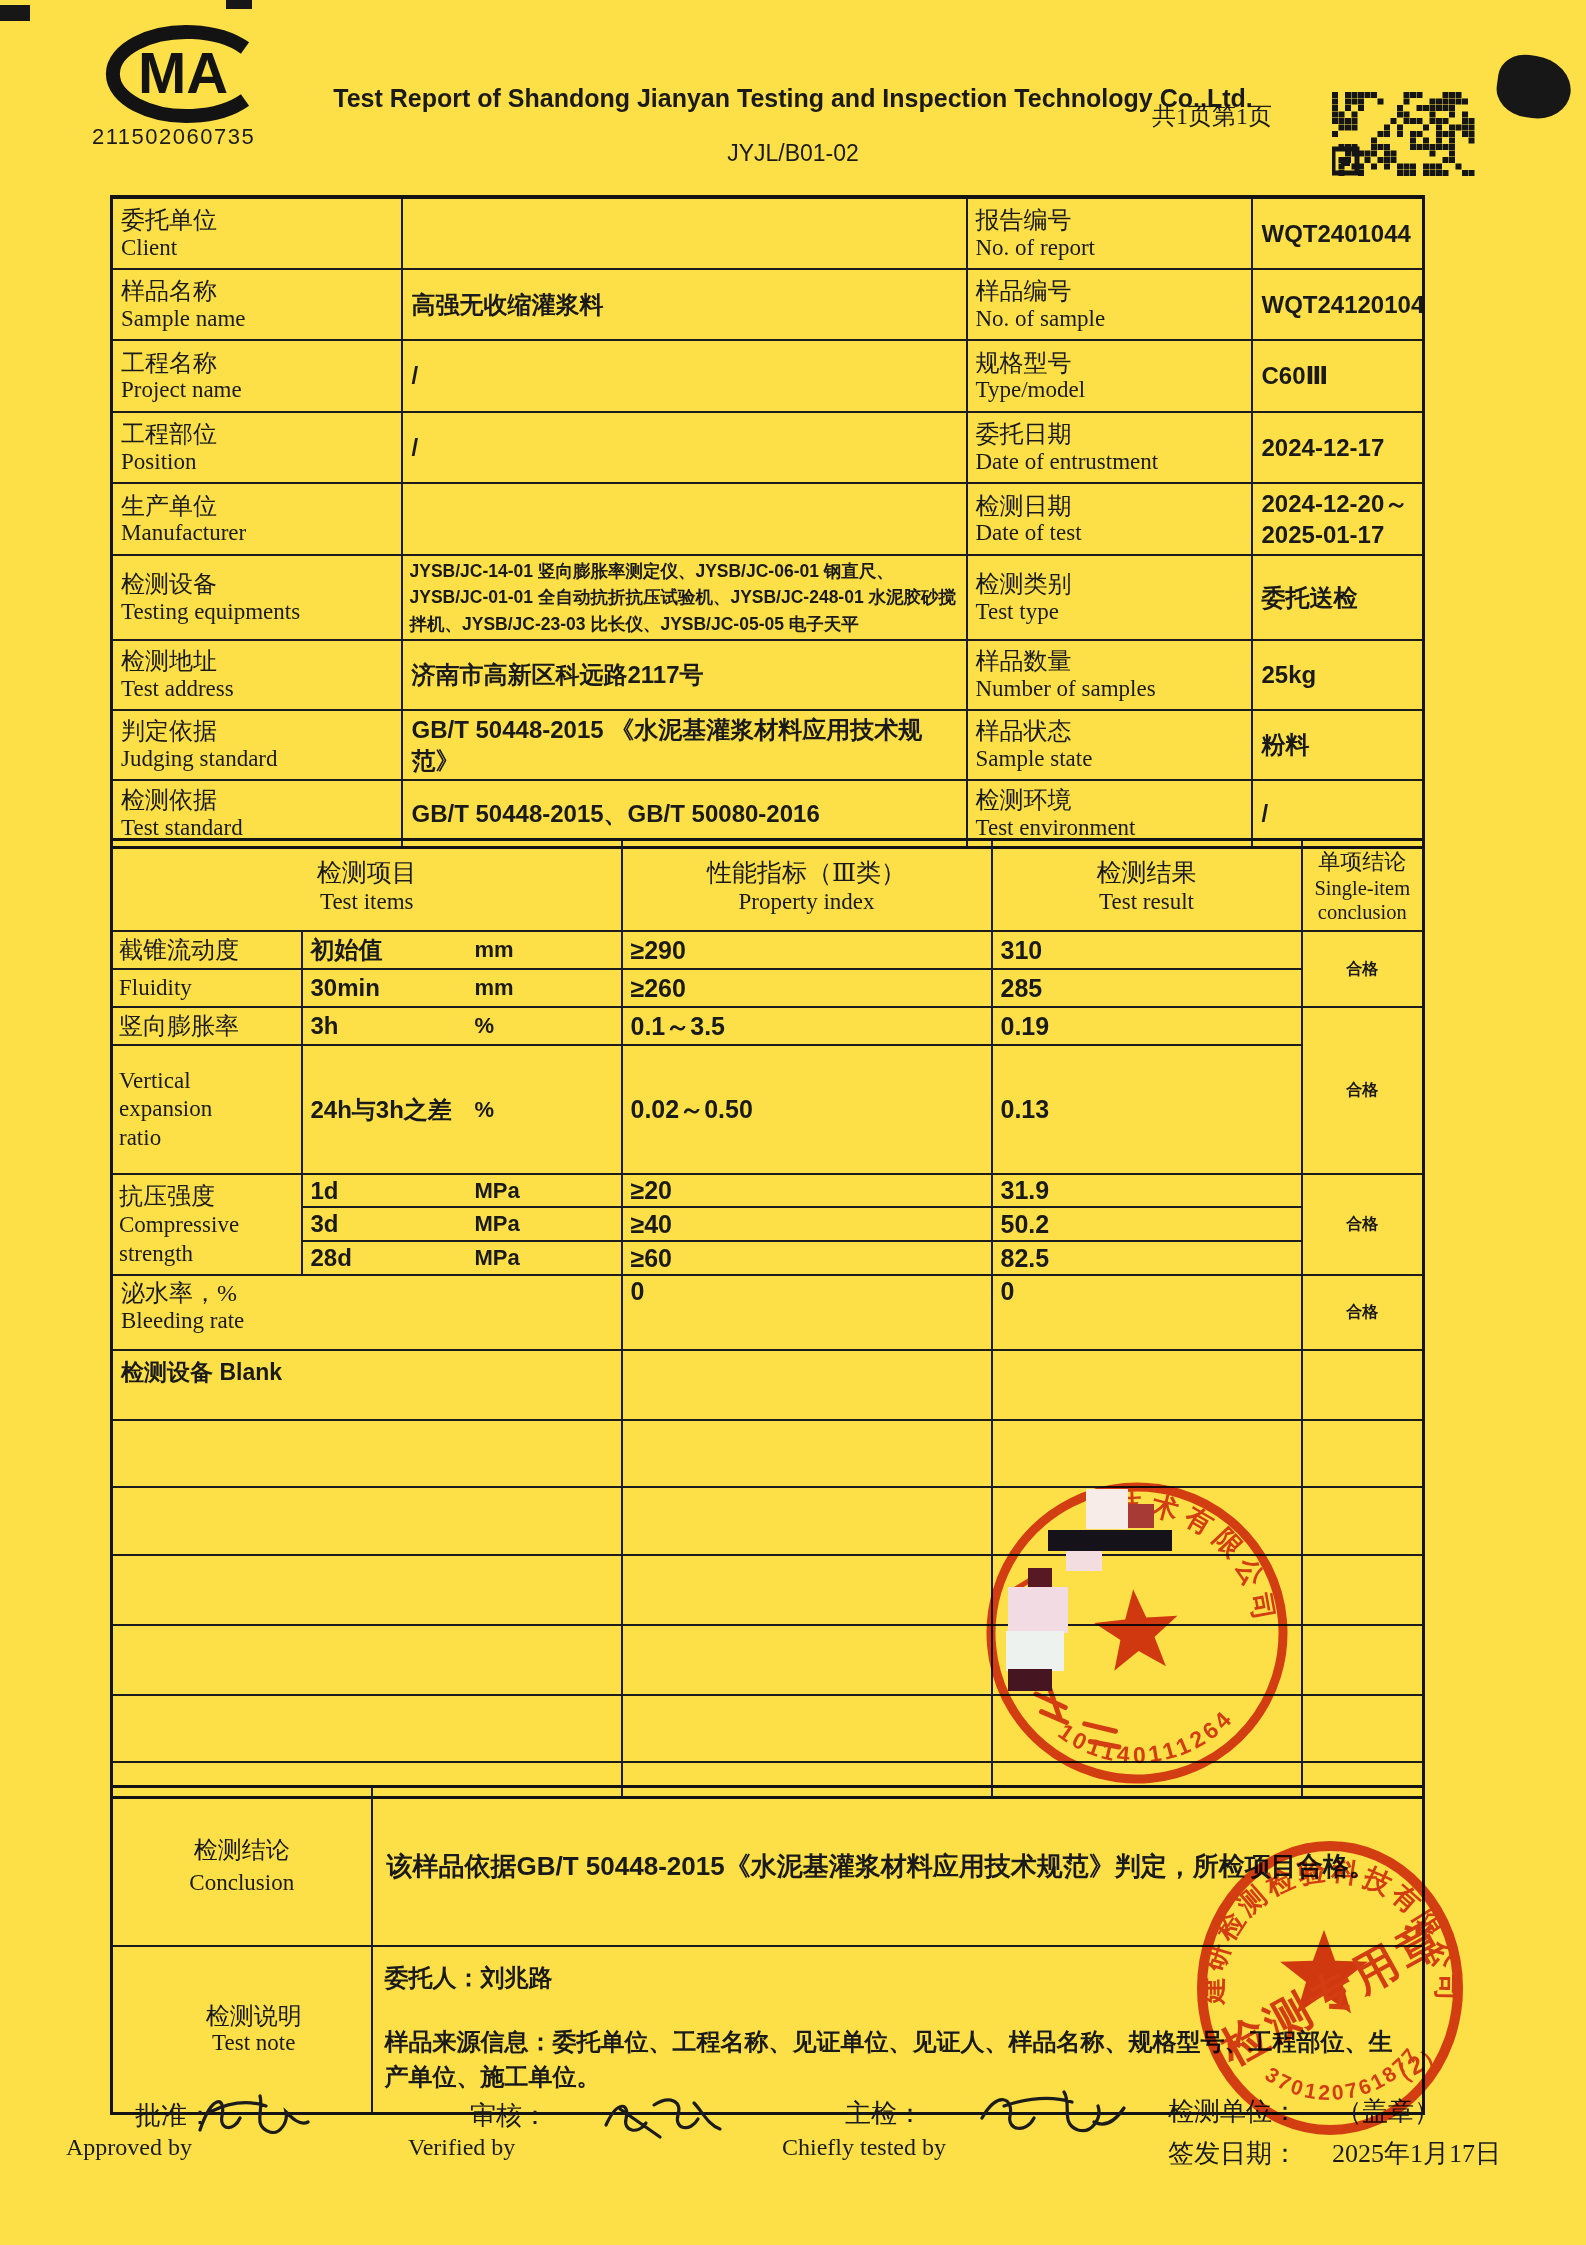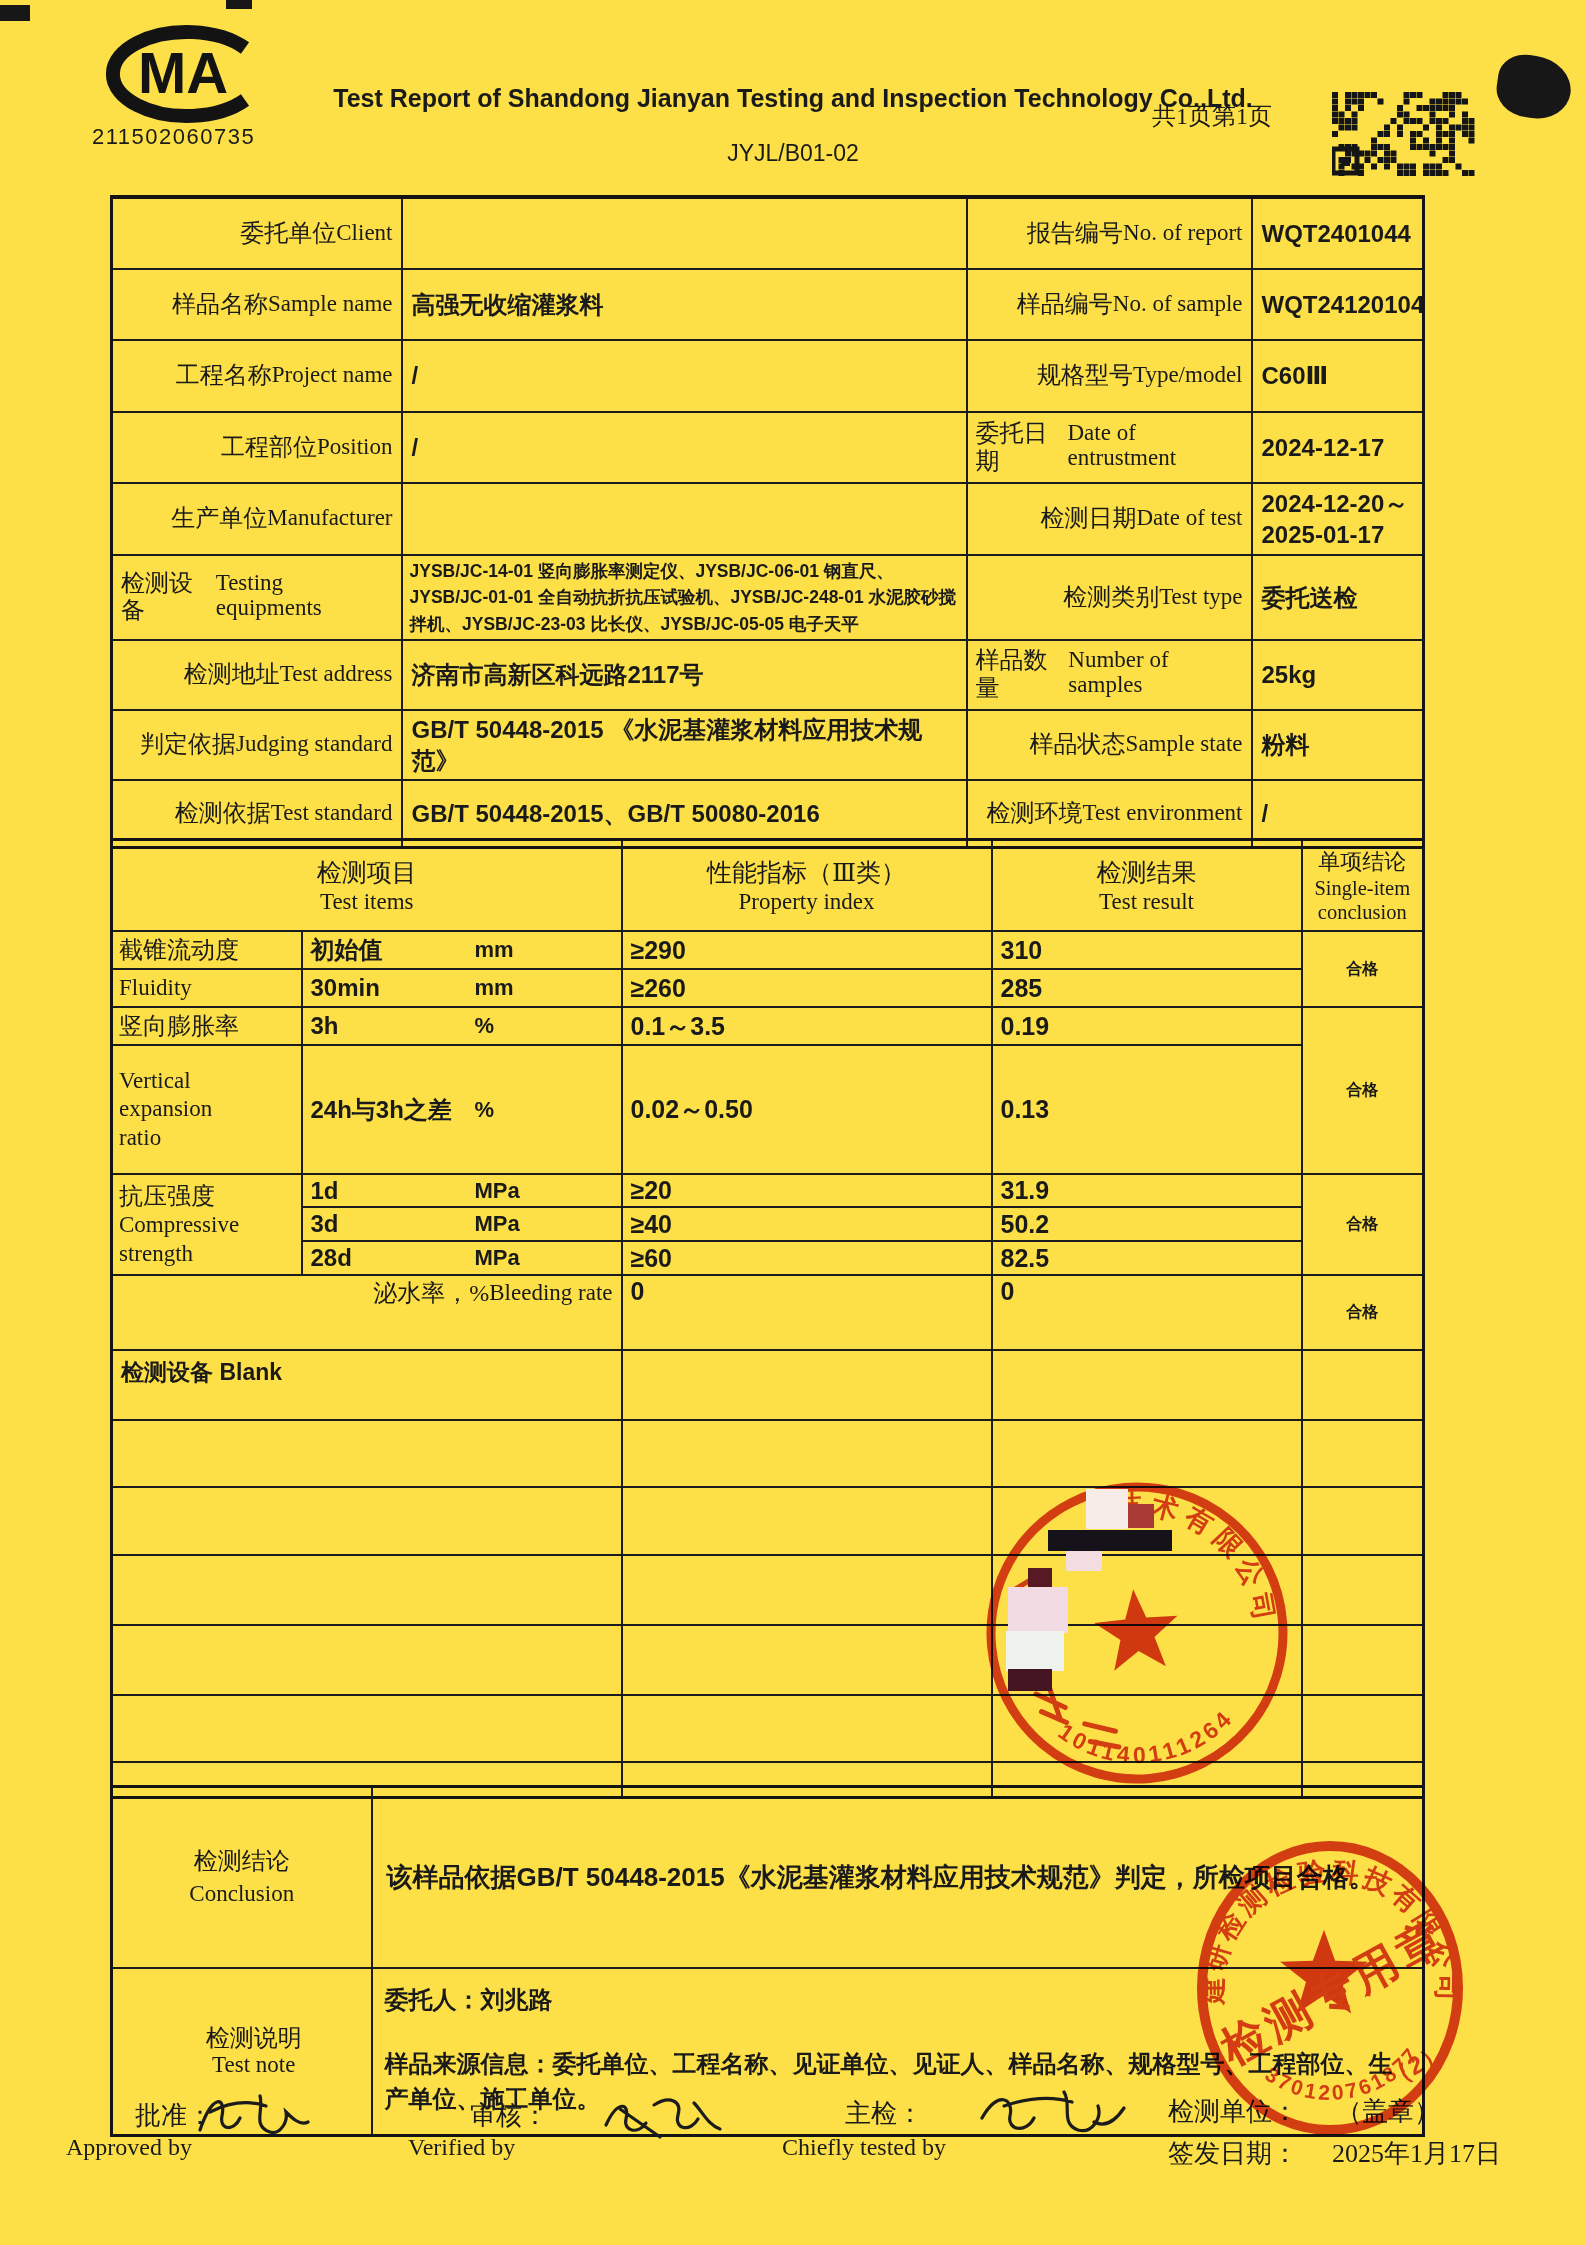--- a/index.html
+++ b/index.html
@@ -24,7 +24,7 @@
   #results-table{top:838px;}
   #conclusion-table{top:1785px;}
 
-  .lblcell{display:flex;flex-direction:row;justify-content:flex-end;height:100%;
+  .lblcell{display:flex;flex-direction:column;justify-content:flex-end;height:100%;
            padding:5px 8px;box-sizing:border-box;}
   .lcn{font-size:24px;line-height:1.15;}
   .len{font-size:23px;line-height:1.1;}

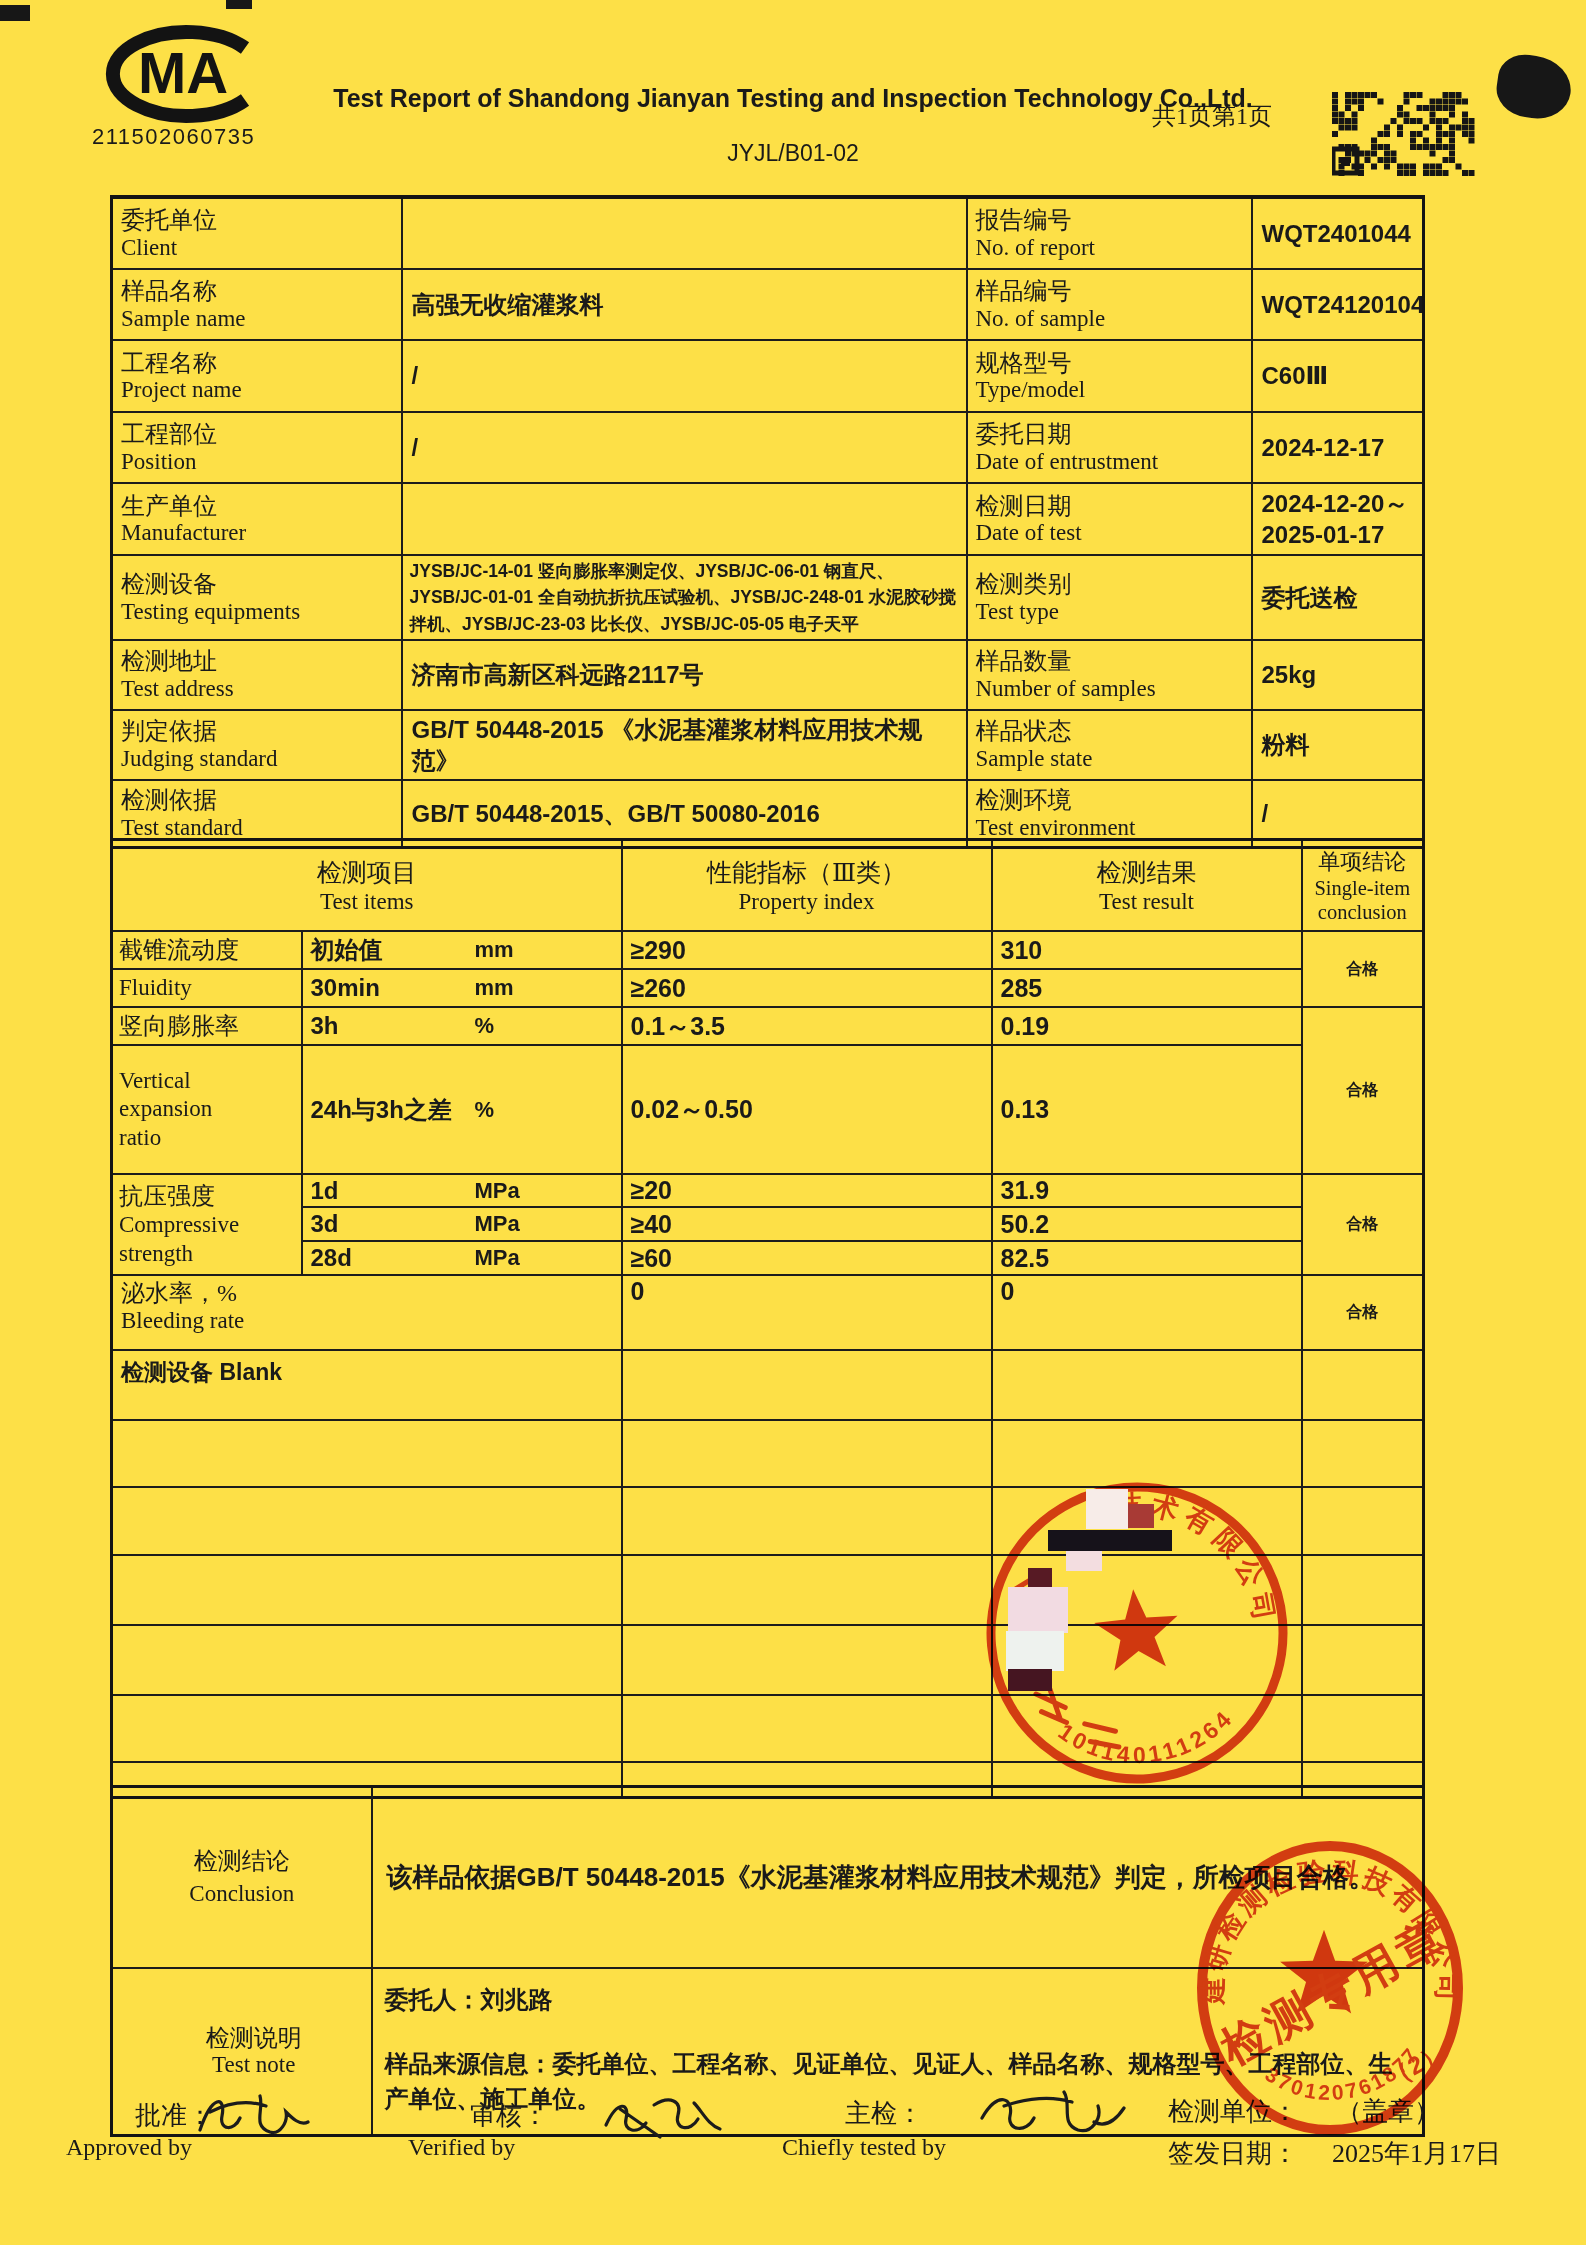--- a/index.html
+++ b/index.html
@@ -612,7 +612,7 @@
         <col style="width:1052px">
       </colgroup>
     <tbody>
-        <tr style="height:181px">
+        <tr style="height:159px">
       <td>
             <div class="clabel">
               <span class="lcn">检测结论</span>

